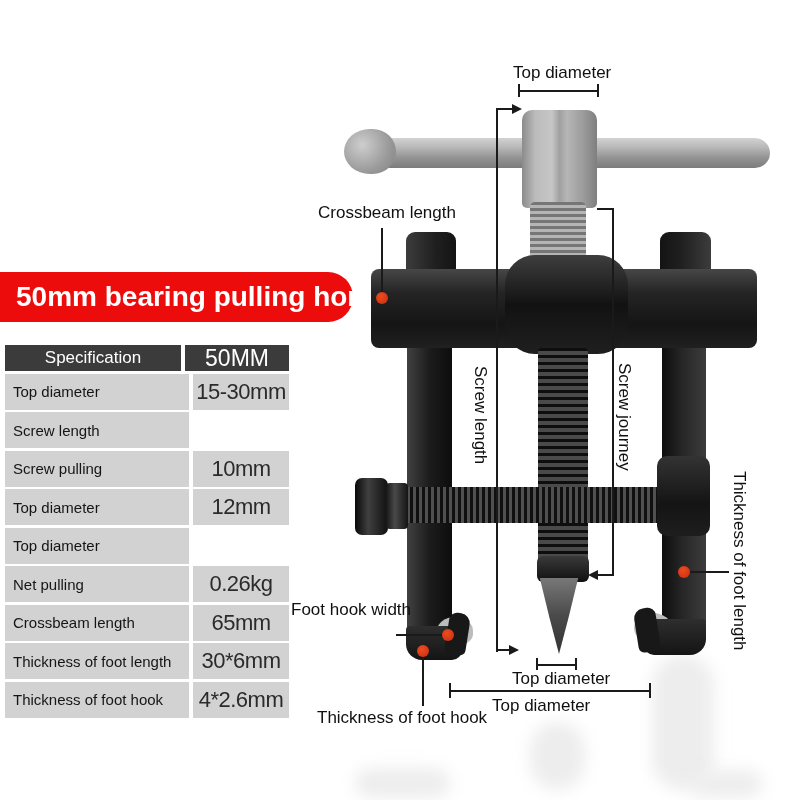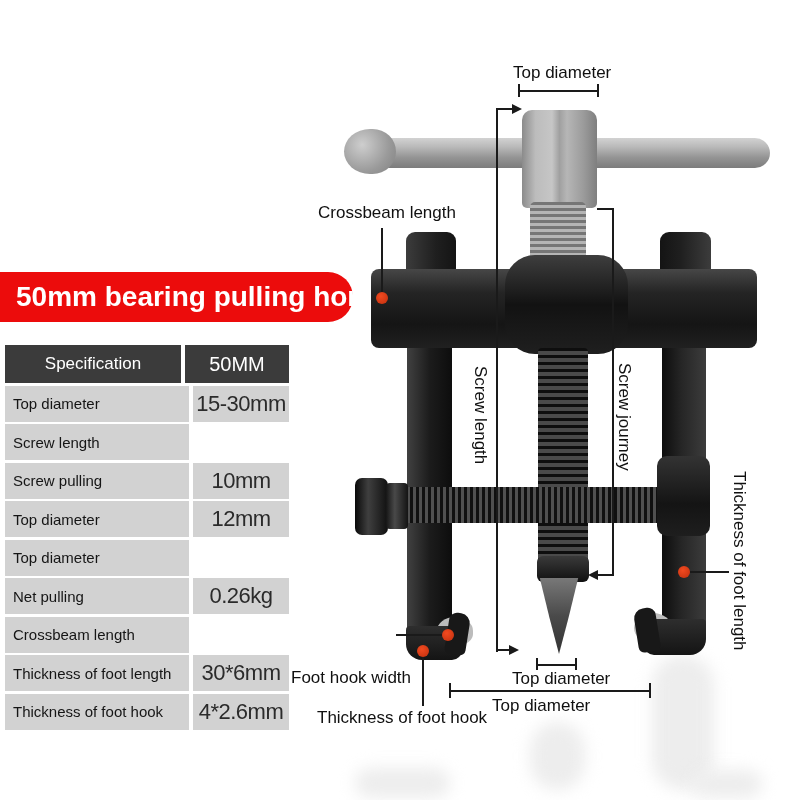--- a/index.html
+++ b/index.html
@@ -15,7 +15,7 @@
   
   .spec-table{position:absolute;left:5px;top:345px;width:284px;display:flex;flex-direction:column;gap:2.5px;}
   .trow{display:flex;gap:4px;height:36px;}
-  .trow.head{height:38px;}
+  .trow.head{height:26px;}
   .cell{display:flex;align-items:center;}
   .cell.lab{flex:0 0 176px;background:#d2d2d2;padding-left:8px;font-size:15px;color:#151515;white-space:nowrap;}
   .cell.val{flex:1;background:#d2d2d2;justify-content:center;font-size:22px;color:#2b2b2b;letter-spacing:-0.5px;}

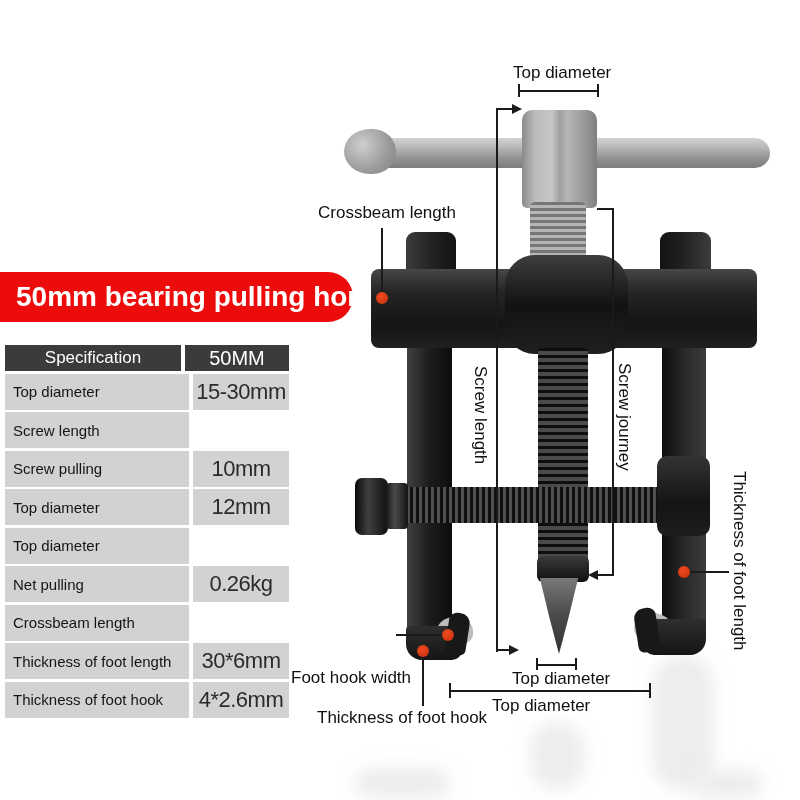--- a/index.html
+++ b/index.html
@@ -21,7 +21,7 @@
   .cell.val{flex:1;background:#d2d2d2;justify-content:center;font-size:22px;color:#2b2b2b;letter-spacing:-0.5px;}
   .trow.head .cell{background:#3b3b3b;color:#fff;}
   .trow.head .lab{justify-content:center;padding-left:0;font-size:17px;}
-  .trow.head .val{font-size:20px;letter-spacing:0;}
+  .trow.head .val{font-size:23px;letter-spacing:0;}
 
   
   .shadow{position:absolute;background:#ededed;border-radius:30px;filter:blur(8px);}

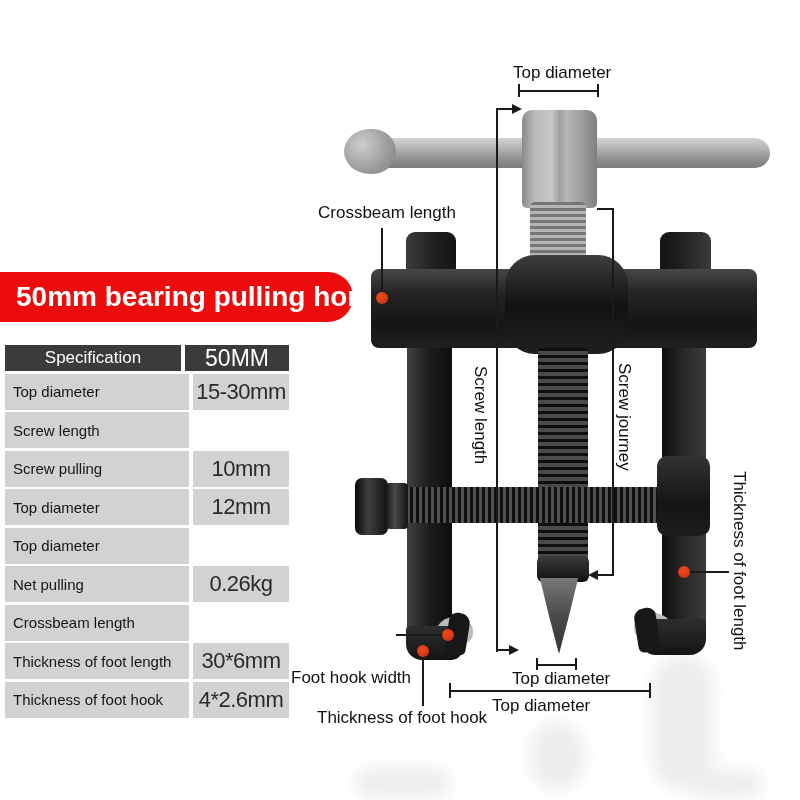--- a/index.html
+++ b/index.html
@@ -108,6 +108,7 @@
     </div>
     <div class="trow">
       <div class="cell lab">Crossbeam length</div>
+      <div class="cell val">65mm</div>
     </div>
     <div class="trow">
       <div class="cell lab">Thickness of foot length</div>

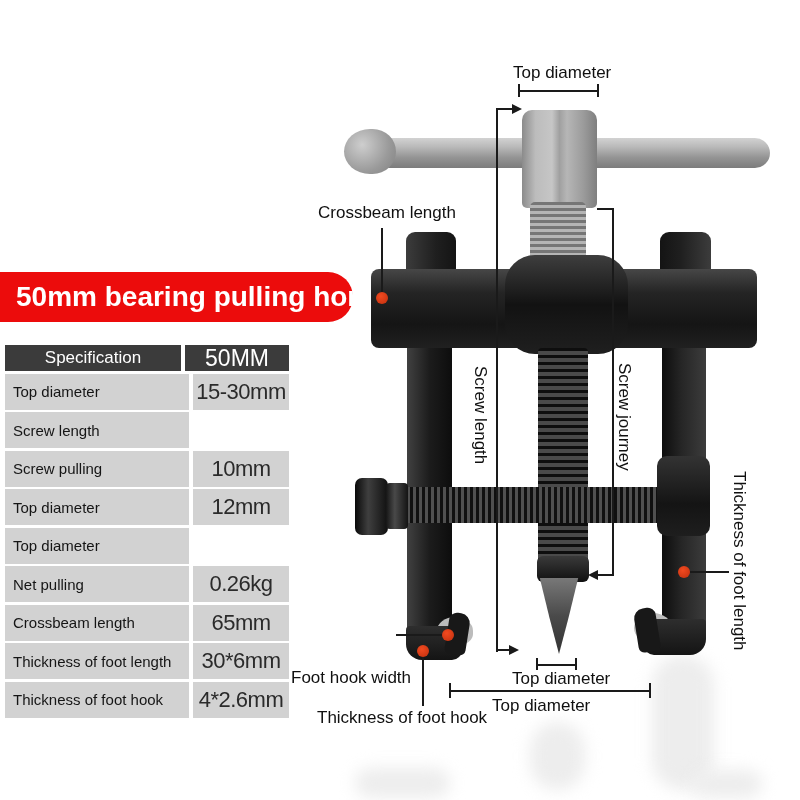--- a/index.html
+++ b/index.html
@@ -185,7 +185,7 @@
     <div class="line" style="left:690px;top:571px;width:39px;height:2px;"></div>
     <div class="lbl vert" style="left:729px;top:471px;">Thickness of foot length</div>
 
-    <div class="lbl" style="left:291px;top:668px;">Foot hook width</div>
+    <div class="lbl" style="left:291px;top:600px;">Foot hook width</div>
     <div class="line" style="left:396px;top:634px;width:48px;height:2px;"></div>
     <div class="dot" style="left:442px;top:629px;"></div>
 

